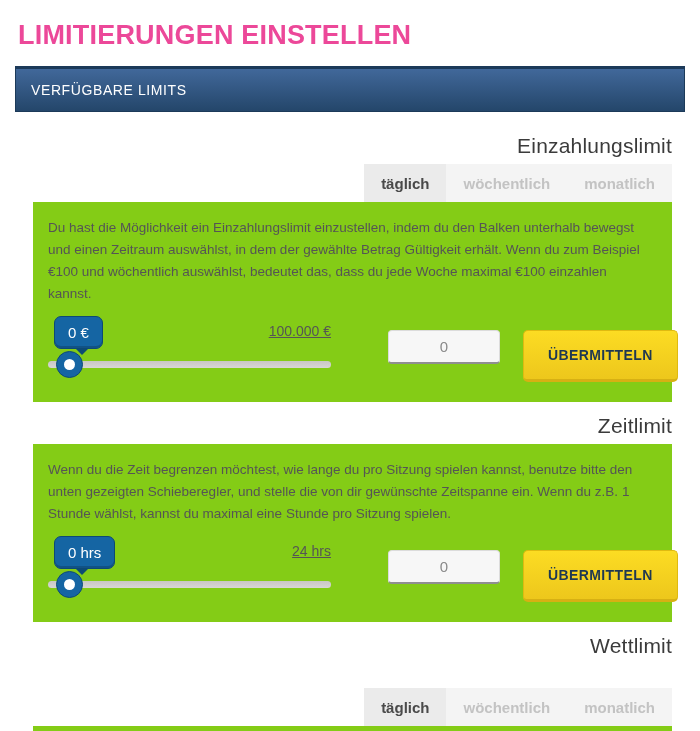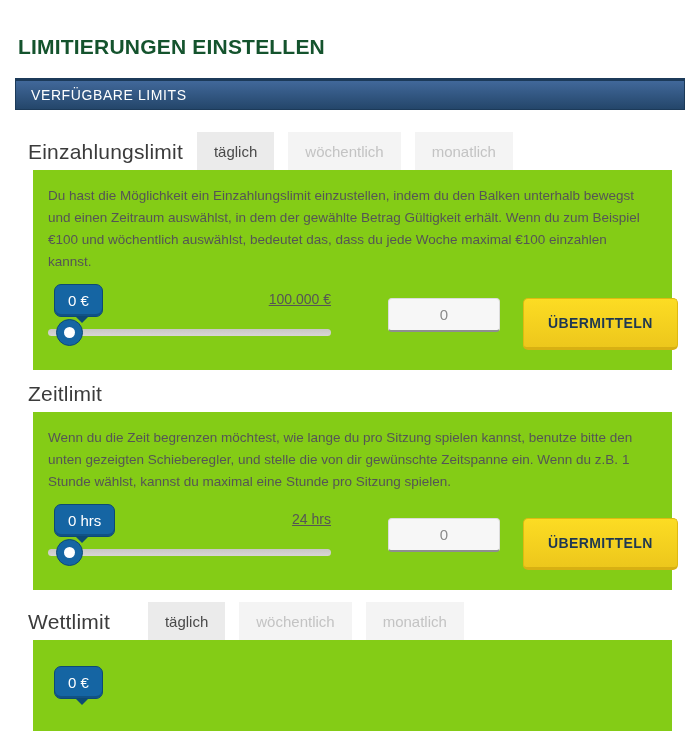--- a/index.html
+++ b/index.html
@@ -11,9 +11,9 @@
   }
   
   .page-title {
-    margin:30px 0 14px 18px;
-    font-size:21px; line-height:34px; font-weight:bold;
-    color:#14532d; letter-spacing:.2px;
+    margin:18px 0 14px 18px;
+    font-size:27px; line-height:34px; font-weight:bold;
+    color:#ec4899; letter-spacing:.2px;
   }
   .section-bar {
     margin:0 15px; height:32px;

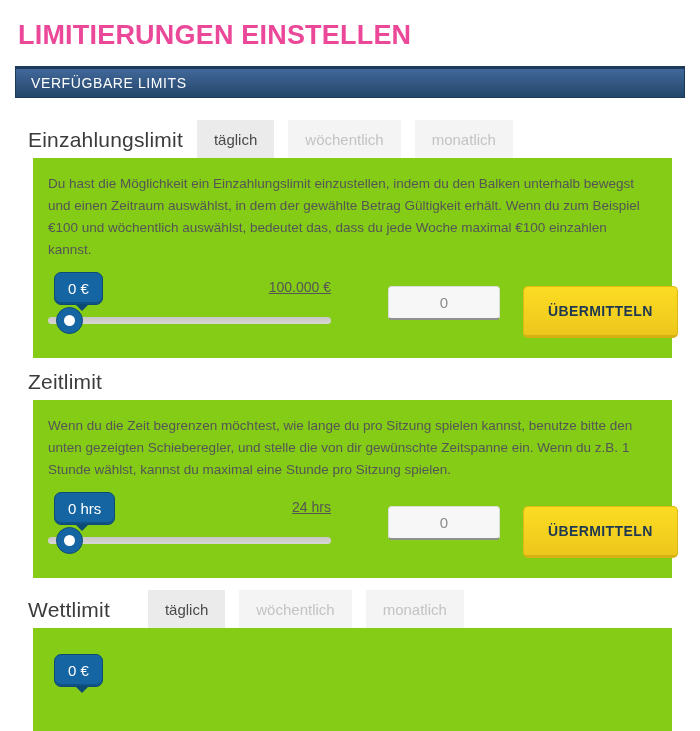--- a/index.html
+++ b/index.html
@@ -16,7 +16,7 @@
     color:#ec4899; letter-spacing:.2px;
   }
   .section-bar {
-    margin:0 15px; height:32px;
+    margin:0 15px; height:46px;
     background:linear-gradient(#41689a, #24466a);
     border:1px solid #1c3a59; border-top-width:3px;
     display:flex; align-items:center;

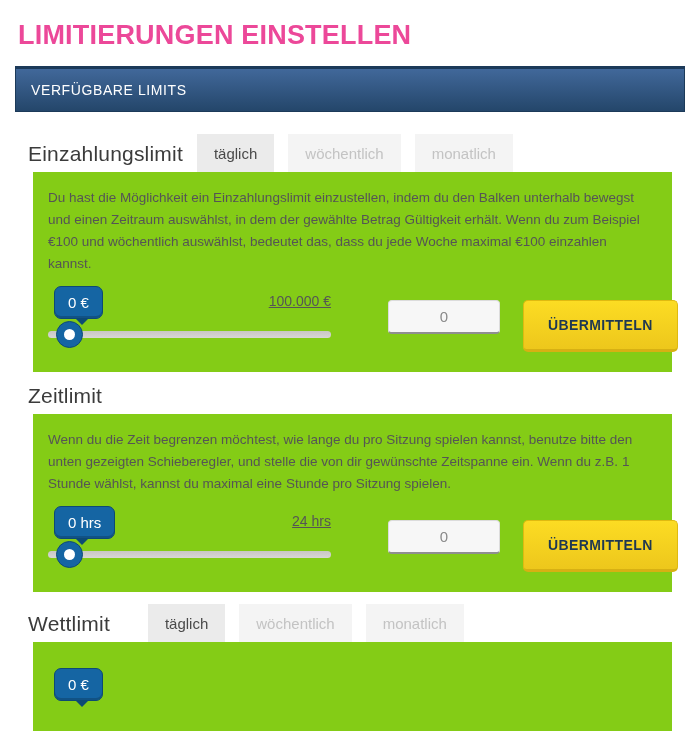--- a/index.html
+++ b/index.html
@@ -29,6 +29,7 @@
   .section-head {
     display:flex; justify-content:flex-start; align-items:flex-end;
     margin-top:22px;
+    flex-direction:column;
   }
   .section.follow .section-head { margin-top:12px;gap:24px; }
   .section-title {

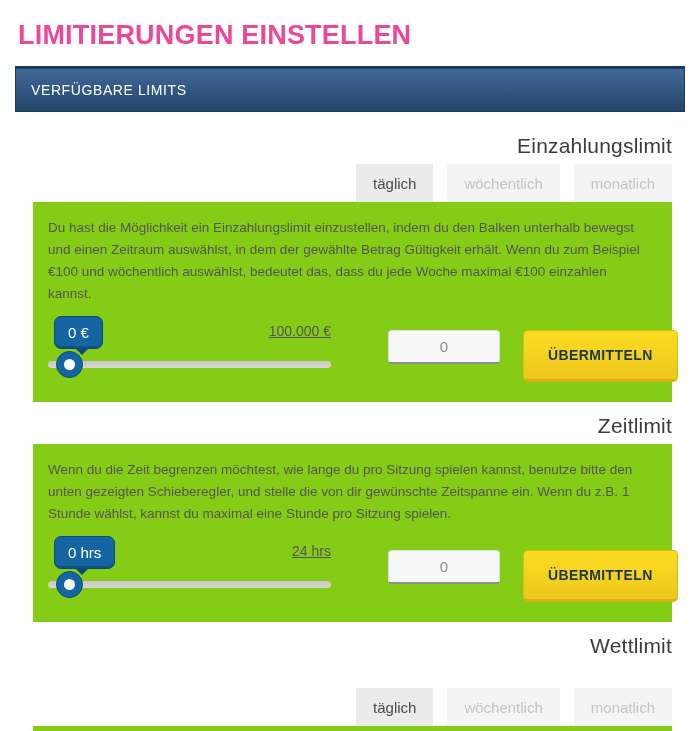--- a/index.html
+++ b/index.html
@@ -38,9 +38,9 @@
   }
   .tabs { display:flex; }
   .tab {
-    margin-left:14px; padding:11px 17px 10px;
+    margin-left:0; padding:11px 17px 10px;
     font-size:15px; color:#c3c3c3; background:#f4f4f4;
-    cursor:pointer; white-space:nowrap;
+    cursor:pointer; white-space:nowrap;font-weight:bold;
   }
   .tab.active { background:#ebebeb; color:#4a4a4a; }
   .tab.session { background:#f1f1f1; color:#8f8f8f; }

